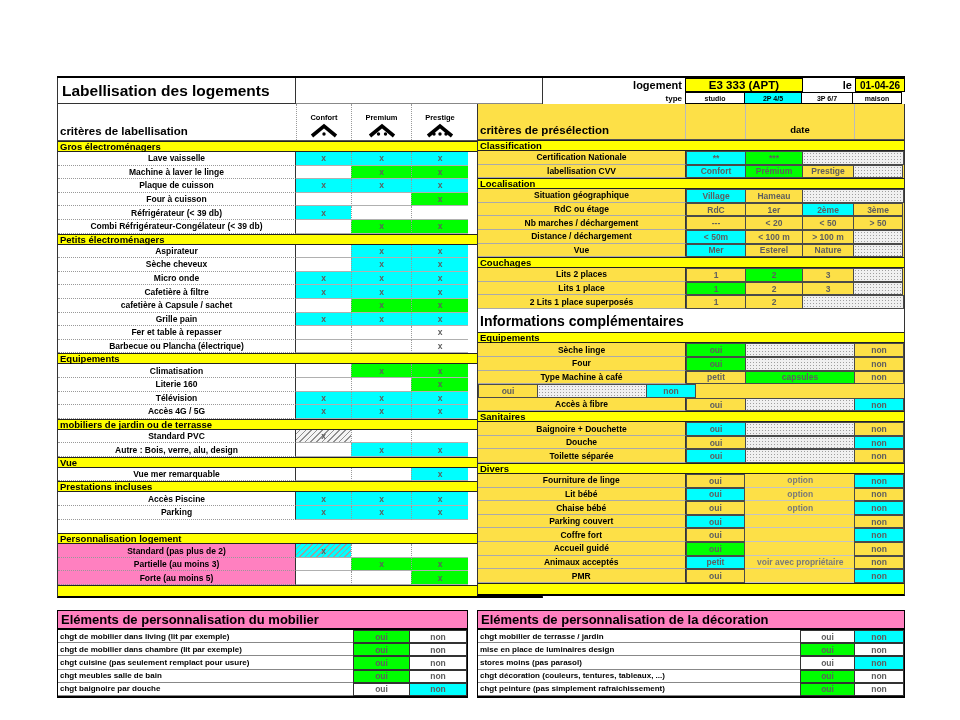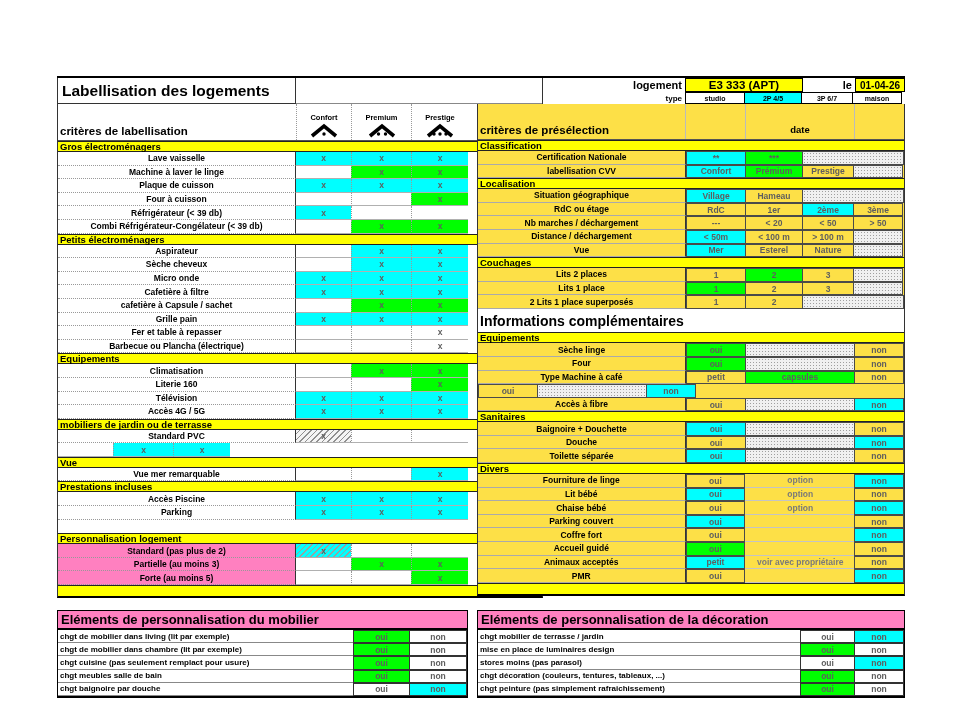--- a/index.html
+++ b/index.html
@@ -231,6 +231,7 @@
           <div class="lv" style="width: 57px;"></div>
         </div>
         <div class="lrow">
+          <div class="llab">Autre : Bois, verre, alu, design</div>
           <div class="lv first" style="width: 55px;"></div>
           <div class="lv bg-c" style="width: 60px;">x</div>
           <div class="lv bg-c" style="width: 57px;">x</div>

